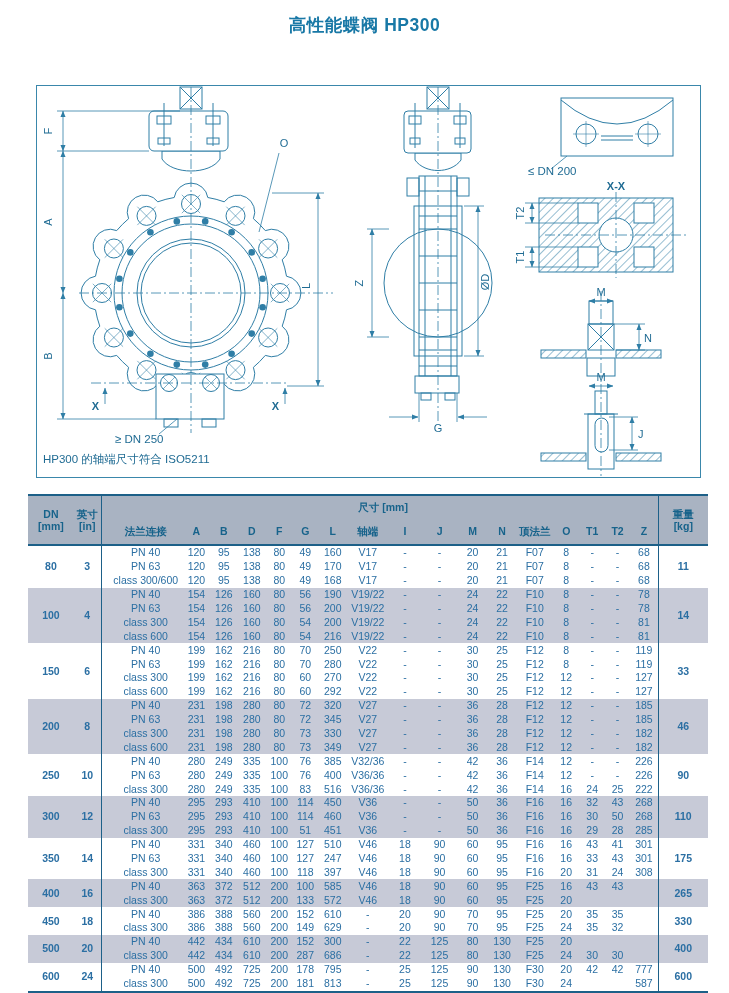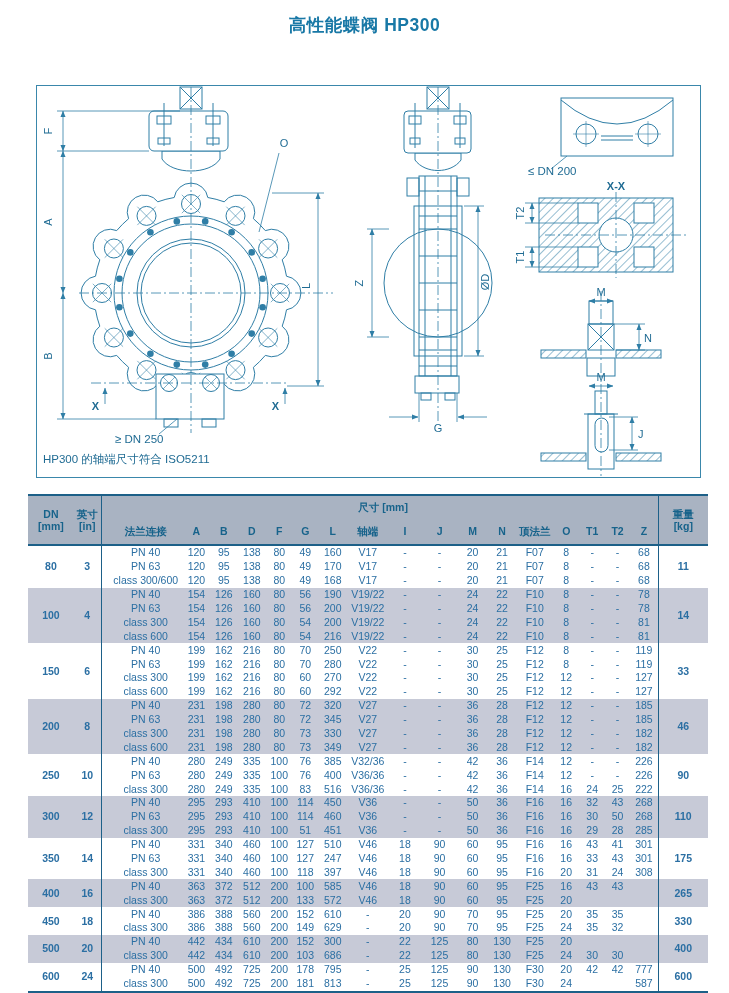--- a/index.html
+++ b/index.html
@@ -956,7 +956,7 @@
         <td class="val-cell">434</td>
         <td class="val-cell">610</td>
         <td class="val-cell">200</td>
-        <td class="val-cell">103</td>
+        <td class="val-cell">287</td>
         <td class="val-cell">686</td>
         <td class="val-cell">-</td>
         <td class="val-cell">22</td>

